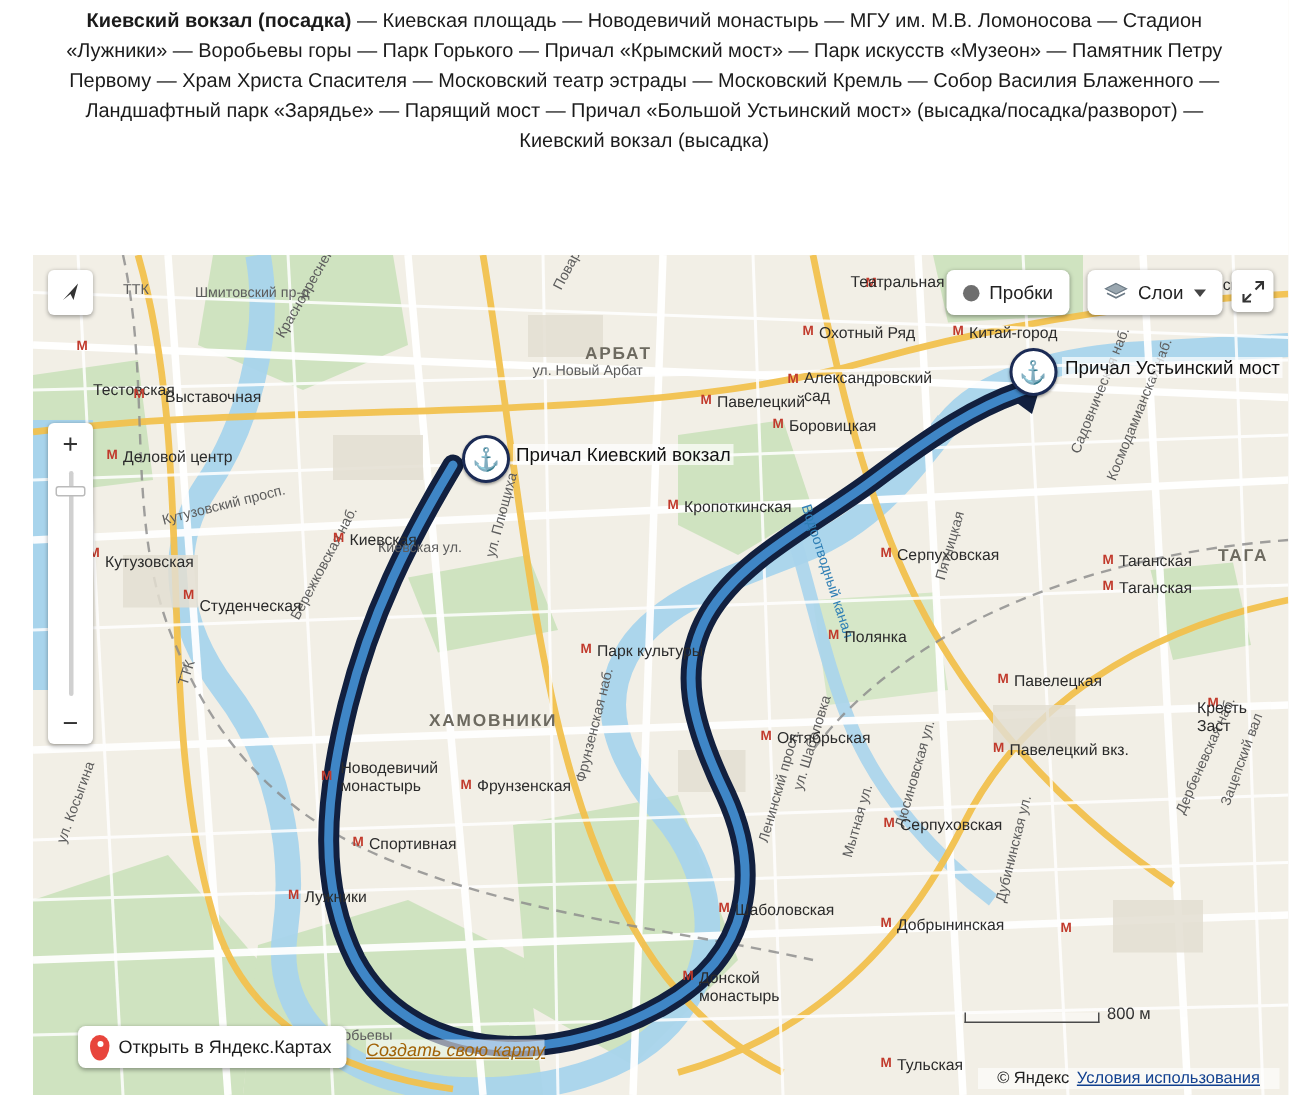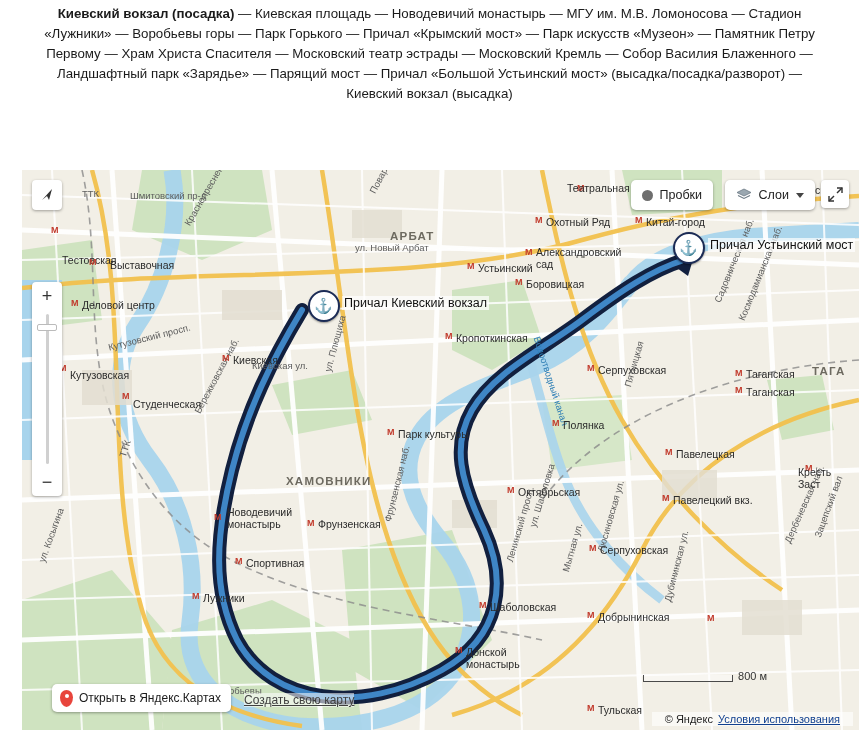--- a/index.html
+++ b/index.html
@@ -489,7 +489,7 @@
     <div class="metro-label" style="left:504px; top:108px;">Боровицкая</div>
 
     <div class="metro-dot" style="left:450px; top:98px;"></div>
-    <div class="metro-label" style="left:456px; top:92px;">Устьинский</div>
+    <div class="metro-label" style="left:456px; top:92px;">Павелецкий</div>
 
     <div class="metro-dot" style="left:770px; top:20px;"></div>
     <div class="metro-label" style="left:776px; top:14px;">Курская</div>

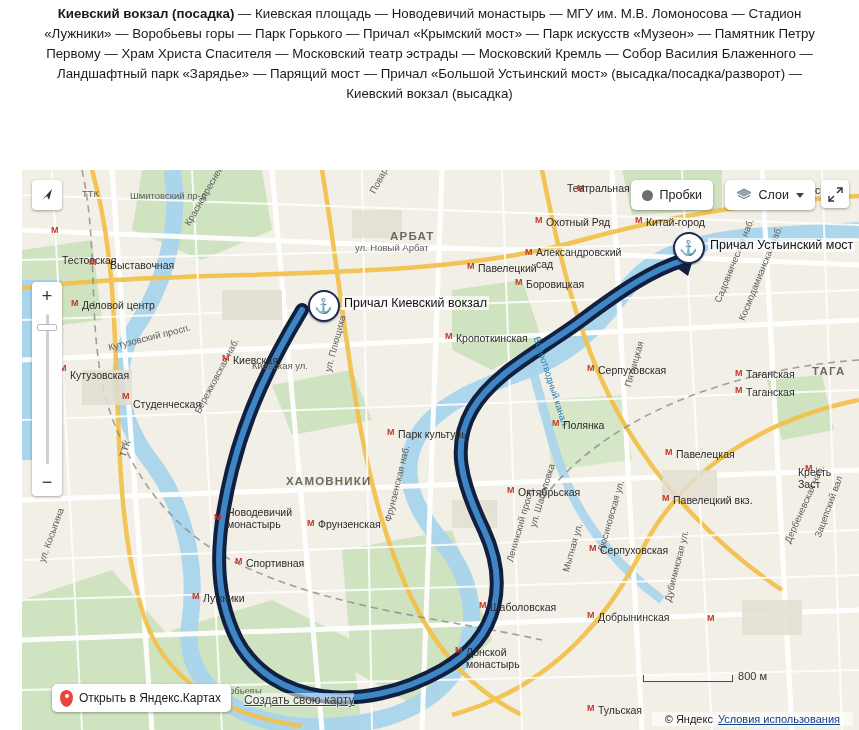--- a/index.html
+++ b/index.html
@@ -219,10 +219,11 @@
     position: absolute;
     left: 222px; bottom: 23px;
     font-size: 12px;
-    color: #404040;
+    color: #a16207;
     text-decoration: underline;
     cursor: pointer;
     background: rgba(255,255,255,0.55);
+    font-style: italic;
   }
   .scalebar {
     position: absolute;

